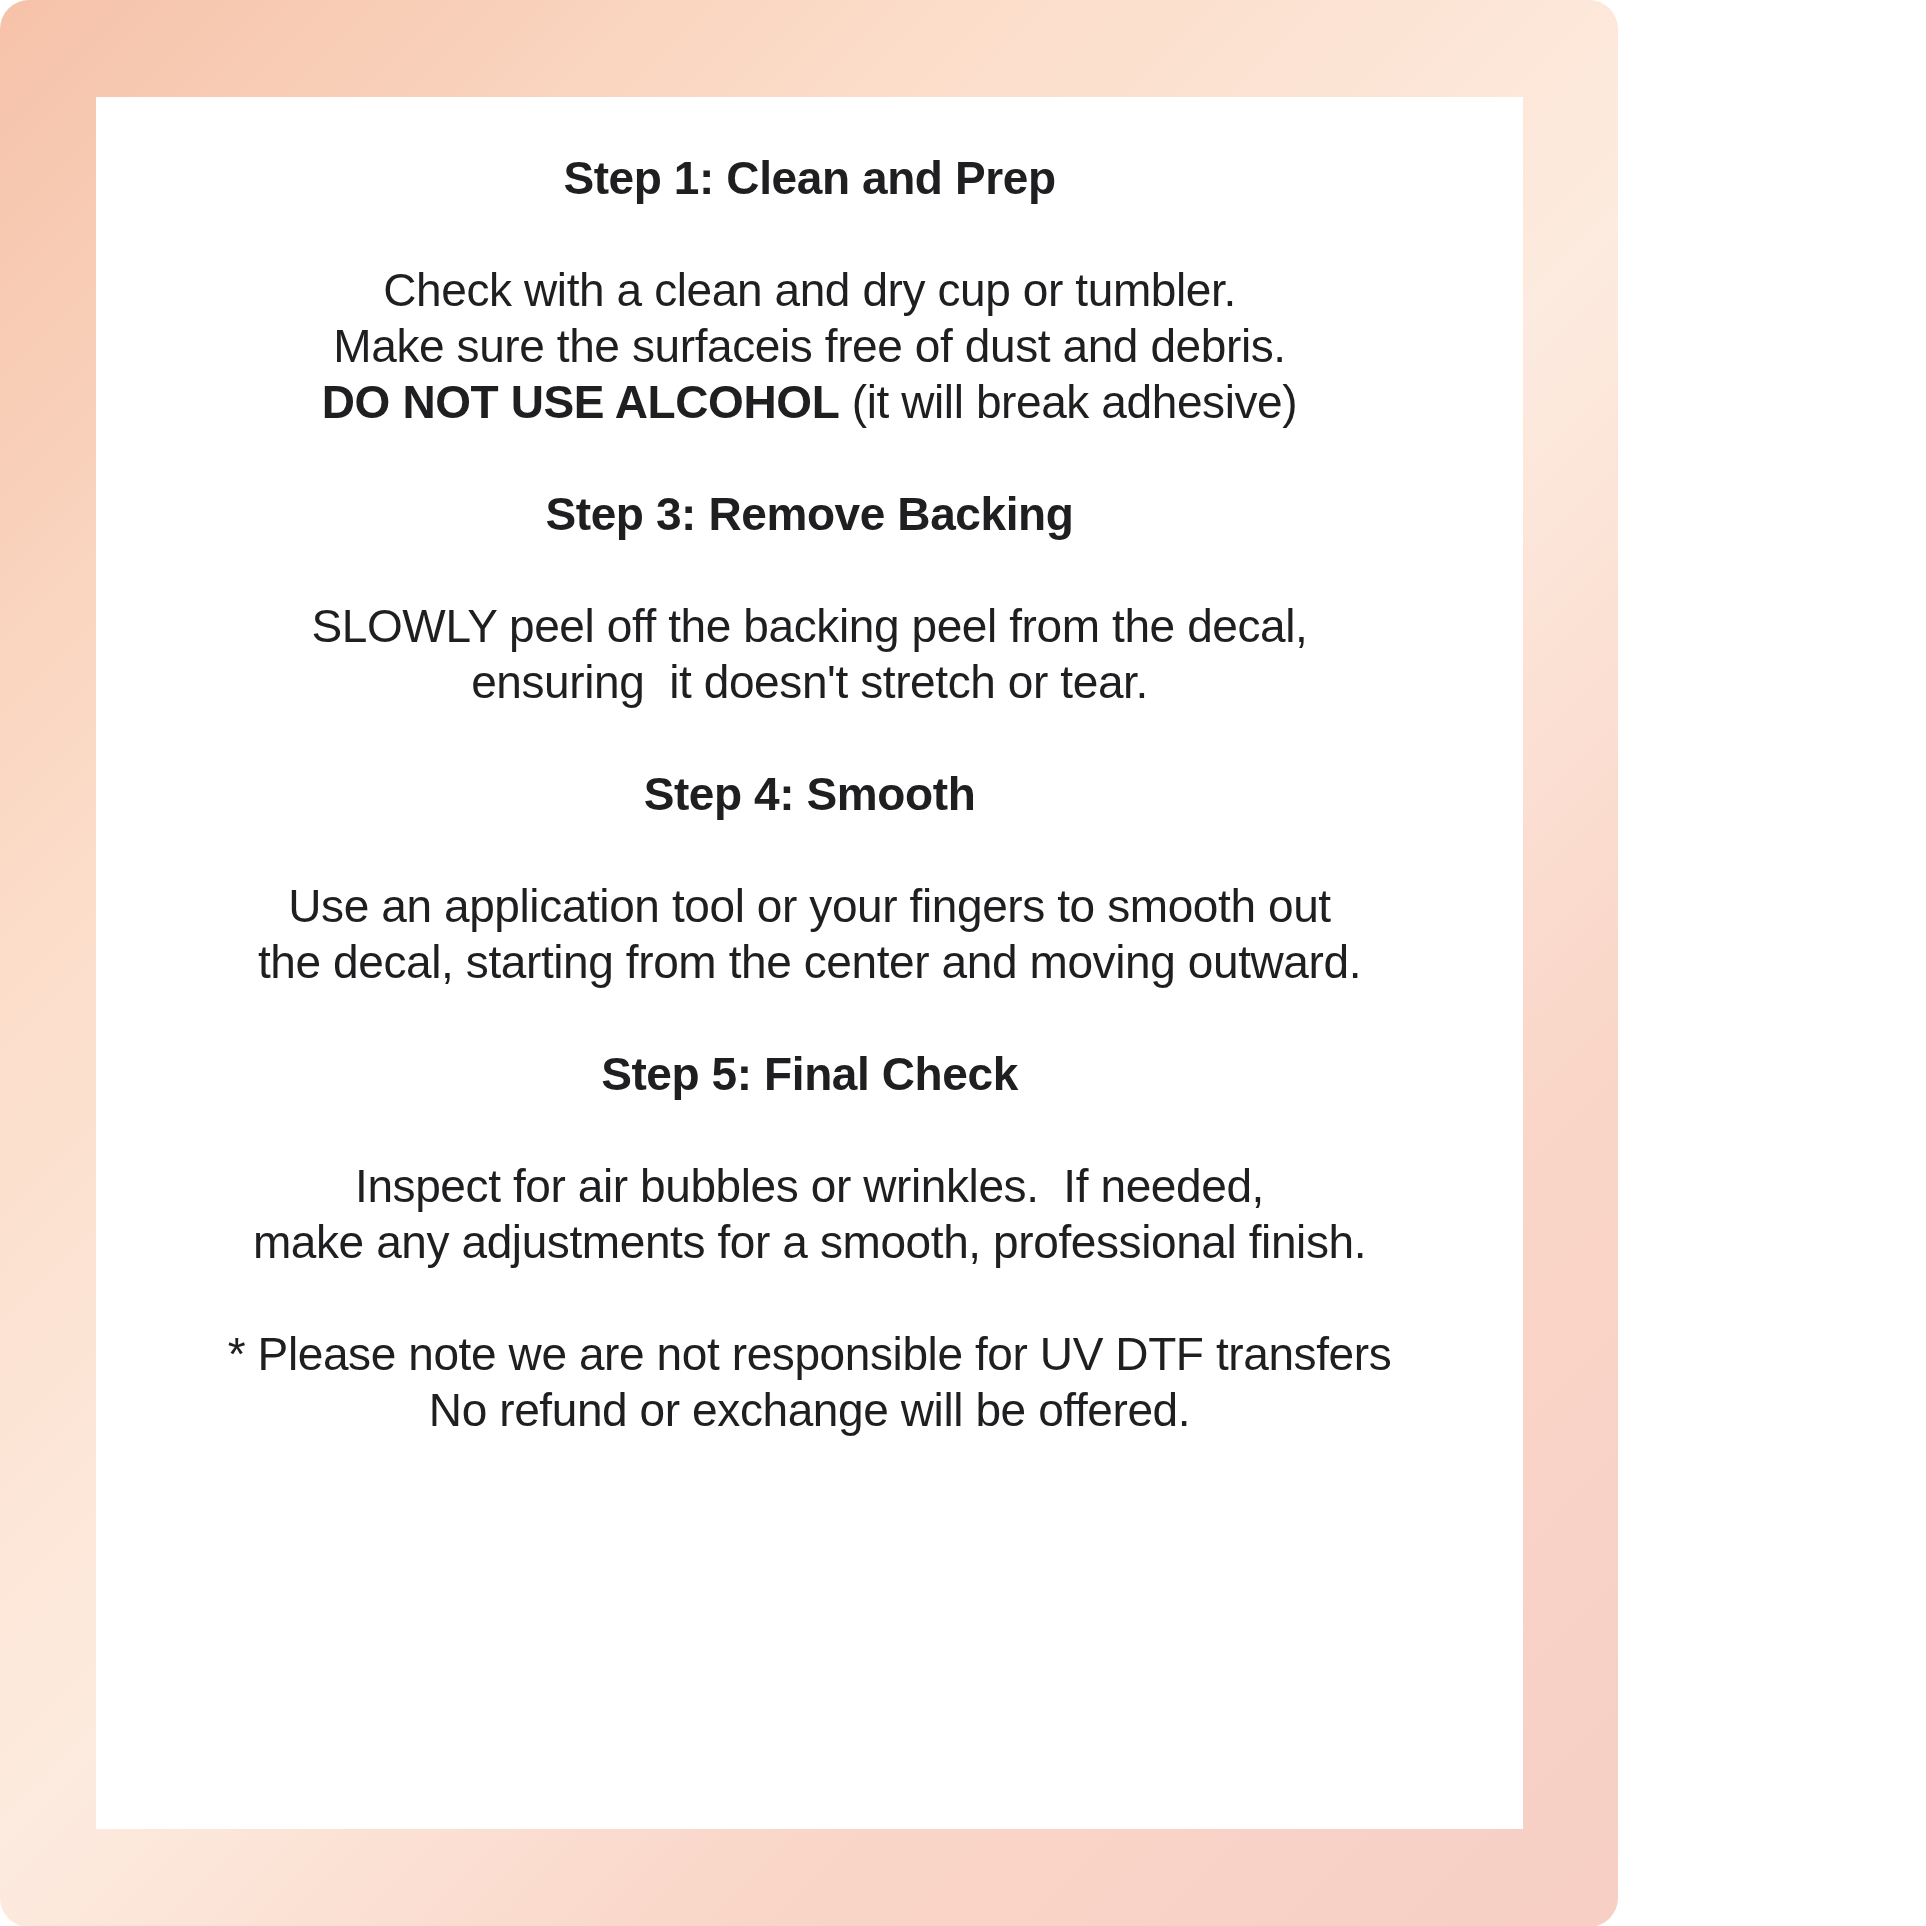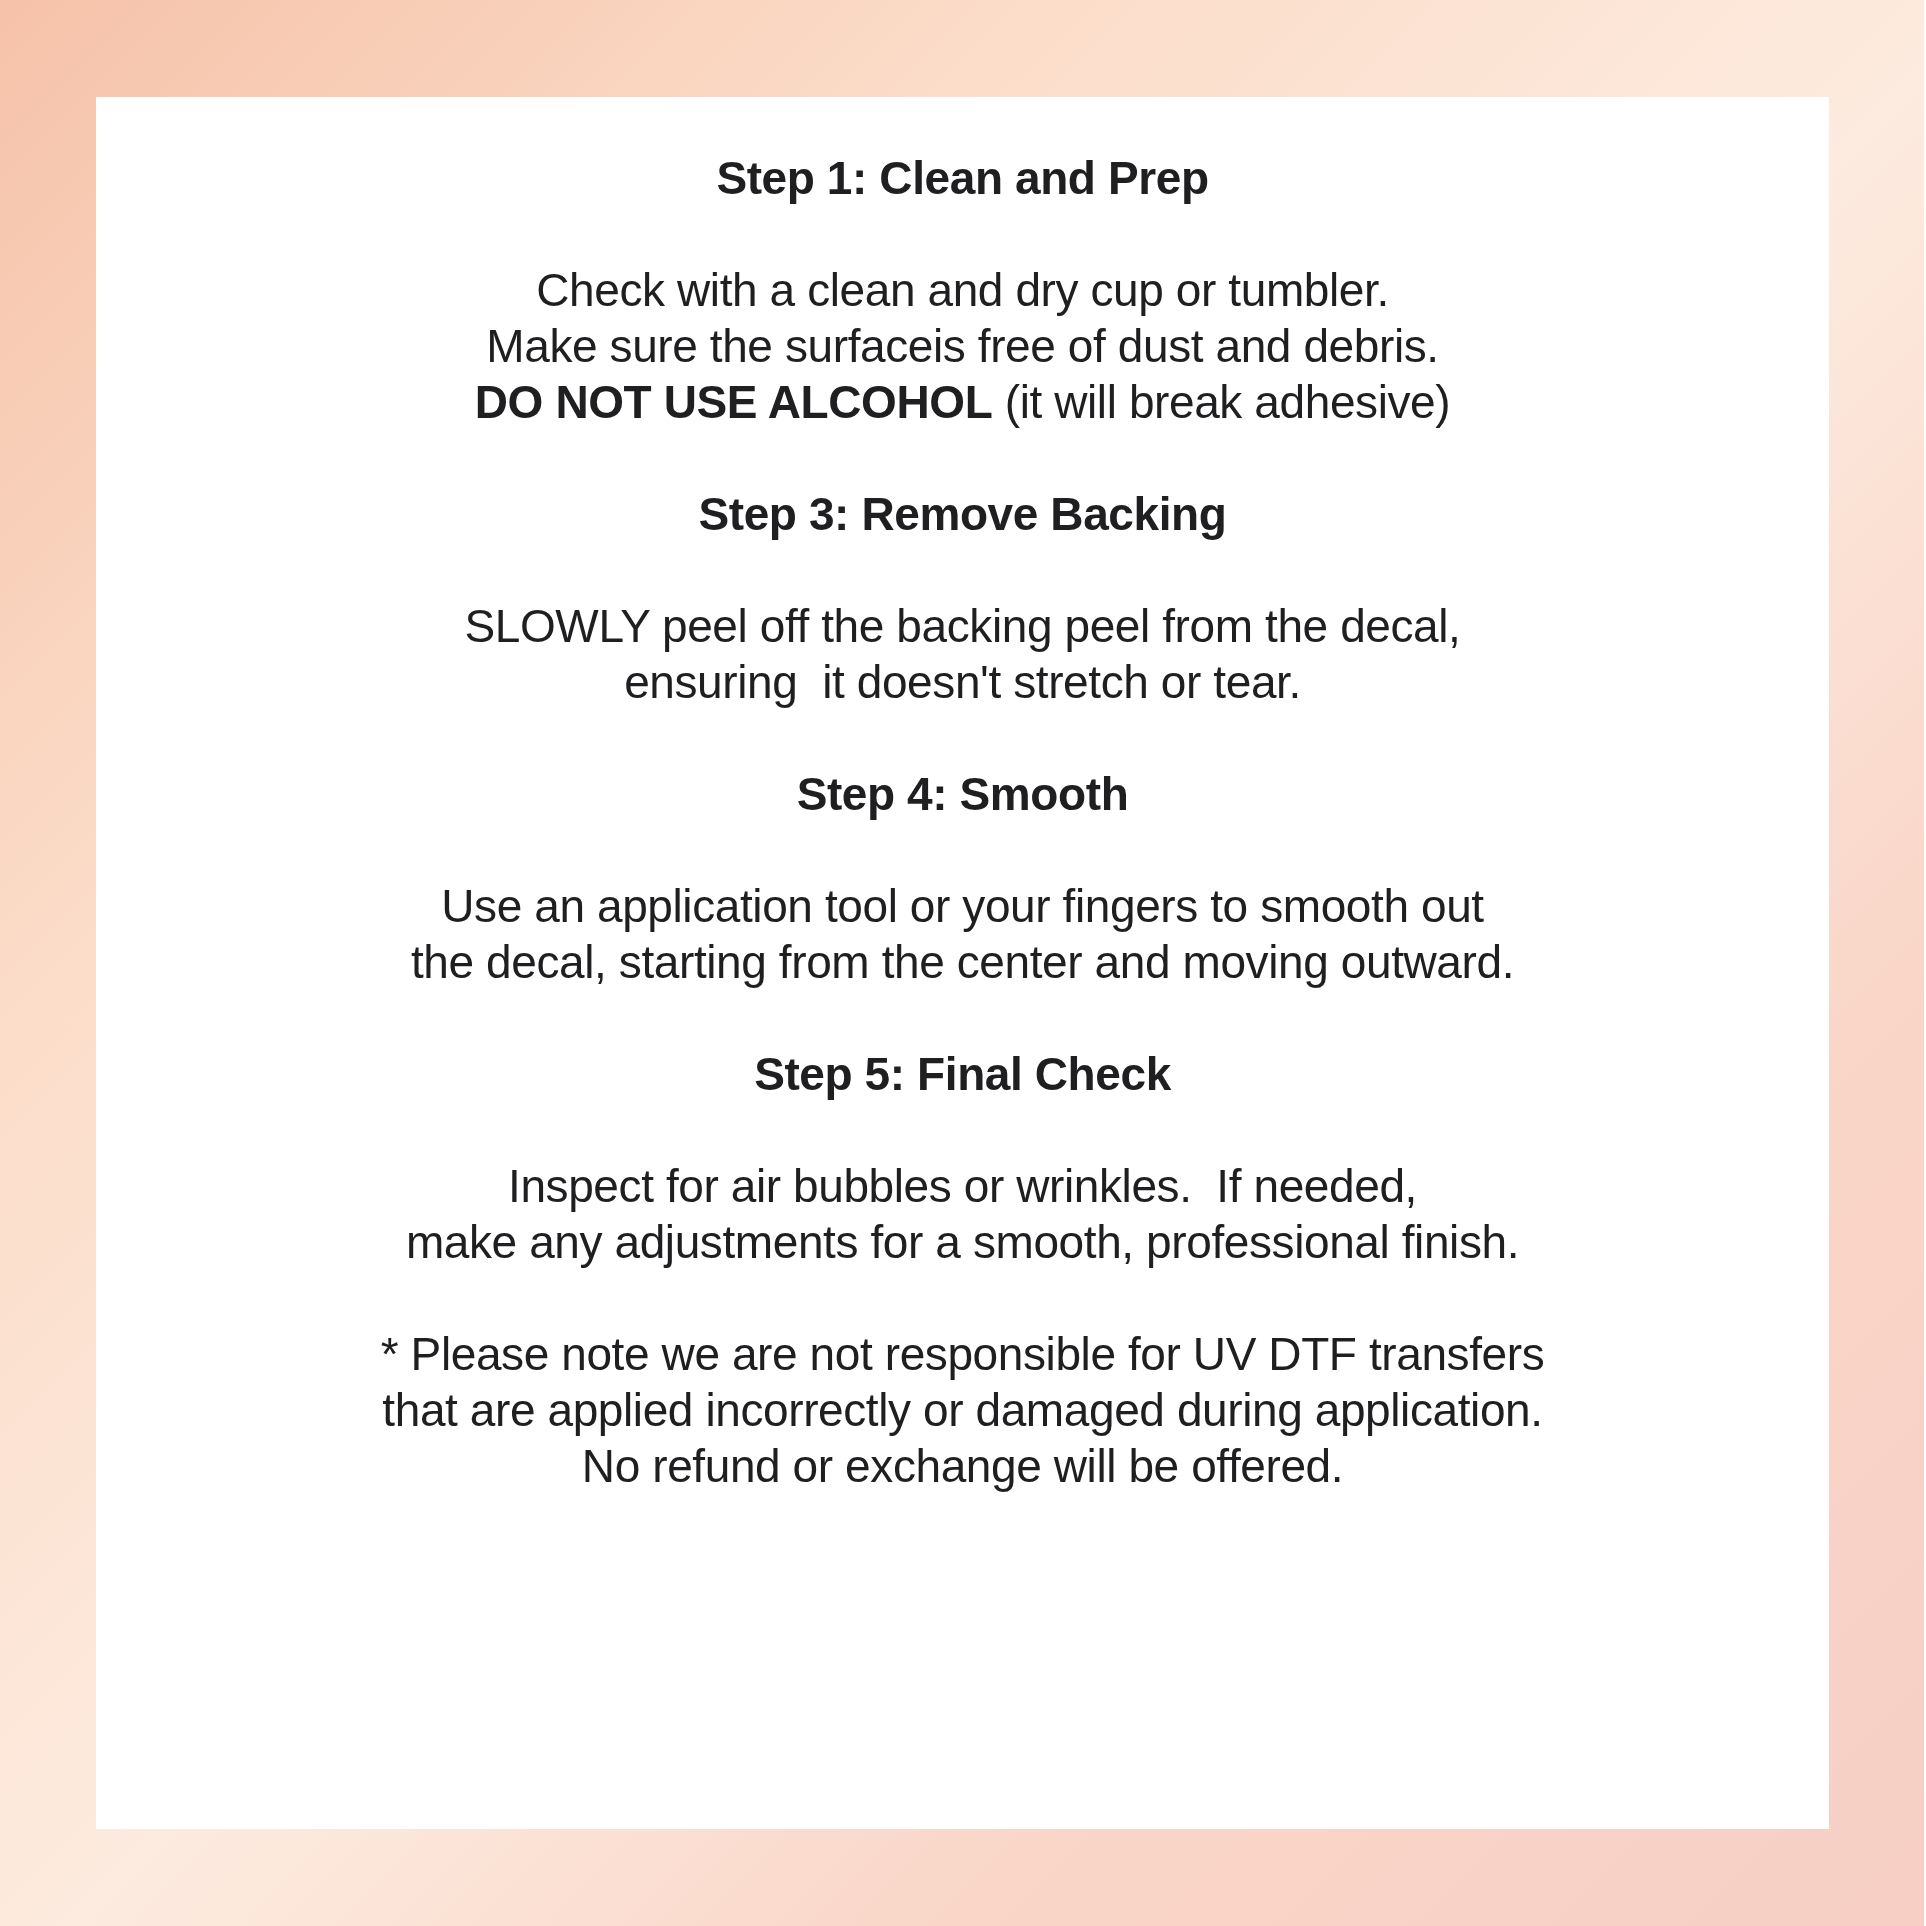--- a/index.html
+++ b/index.html
@@ -8,7 +8,7 @@
   }
   .canvas {
     position: relative;
-    width: 1924px;
+    width: 1618px;
     height: 1927px;
     overflow: hidden;
     background: linear-gradient(
@@ -19,6 +19,7 @@
       var(--border-grad-mid2, #f9d5c7) 76%,
       var(--border-grad-end, #f7cfc5) 100%
     );
+    border-radius: 29px;
   }
   .card {
     position: absolute;

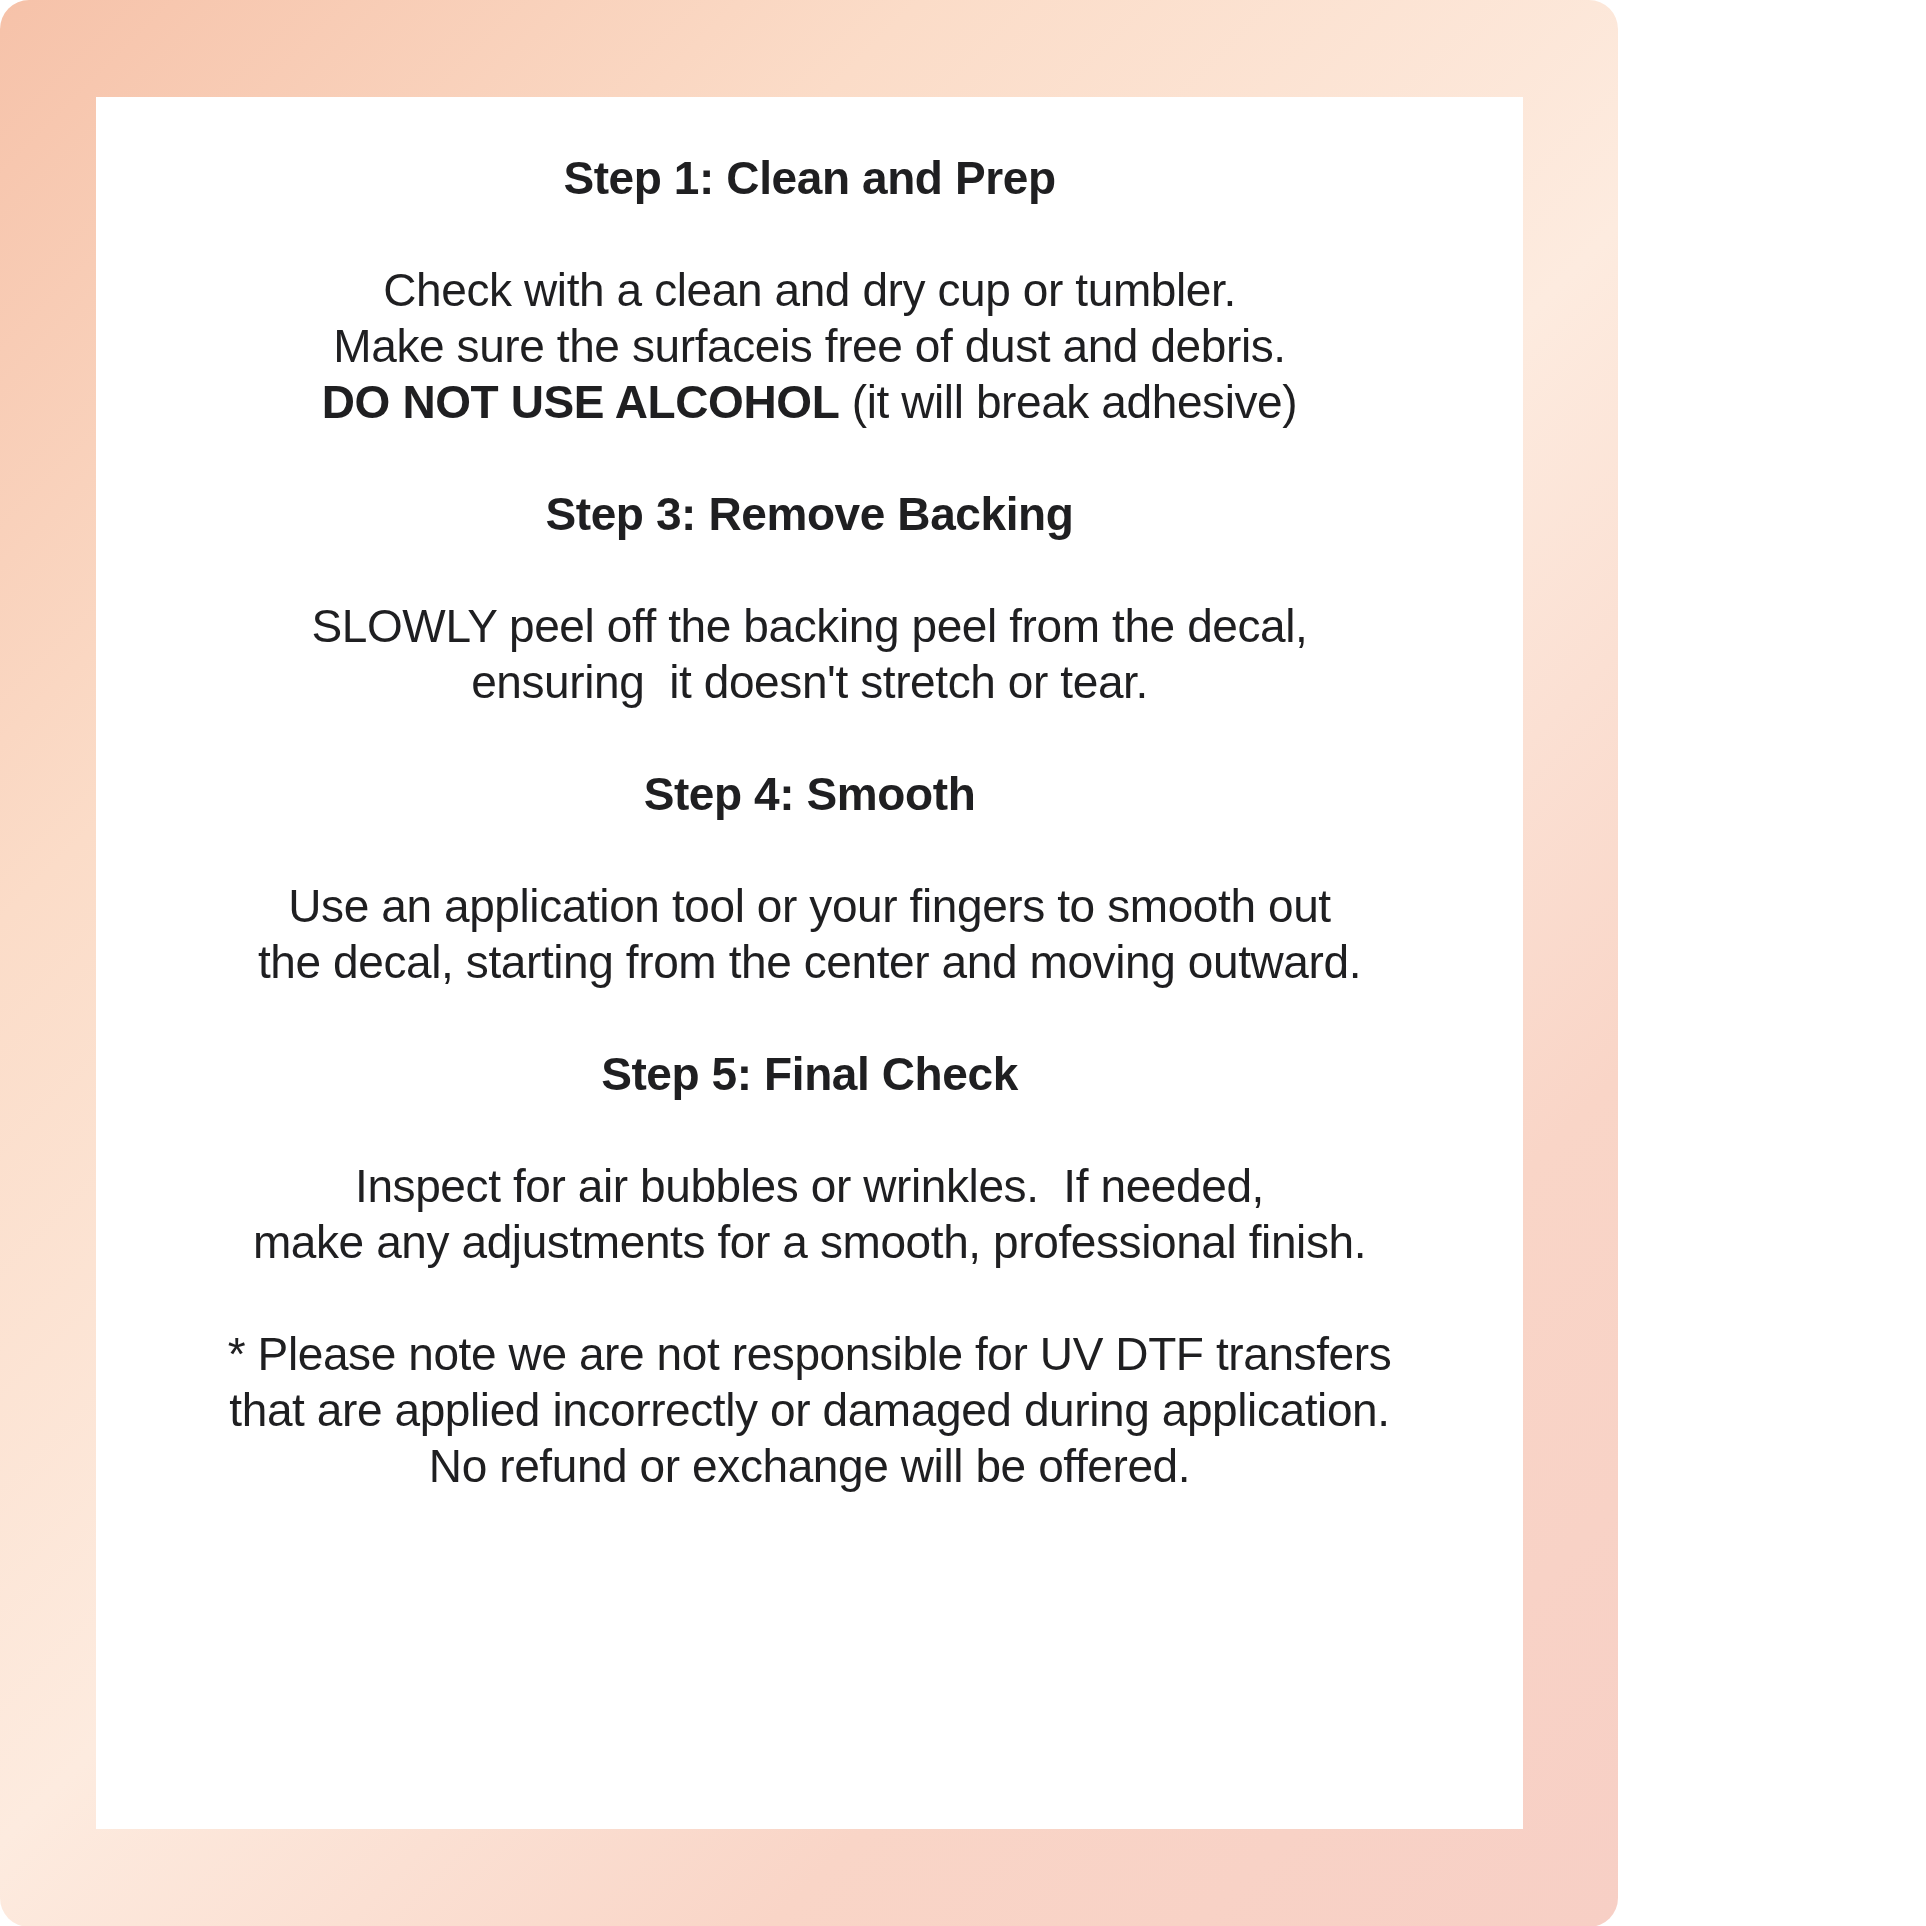--- a/index.html
+++ b/index.html
@@ -90,7 +90,6 @@
 
     <section class="disclaimer">
       <p>* Please note we are not responsible for UV DTF transfers</p>
-      <p>that are applied incorrectly or damaged during application.</p>
       <p>No refund or exchange will be offered.</p>
     </section>
 

